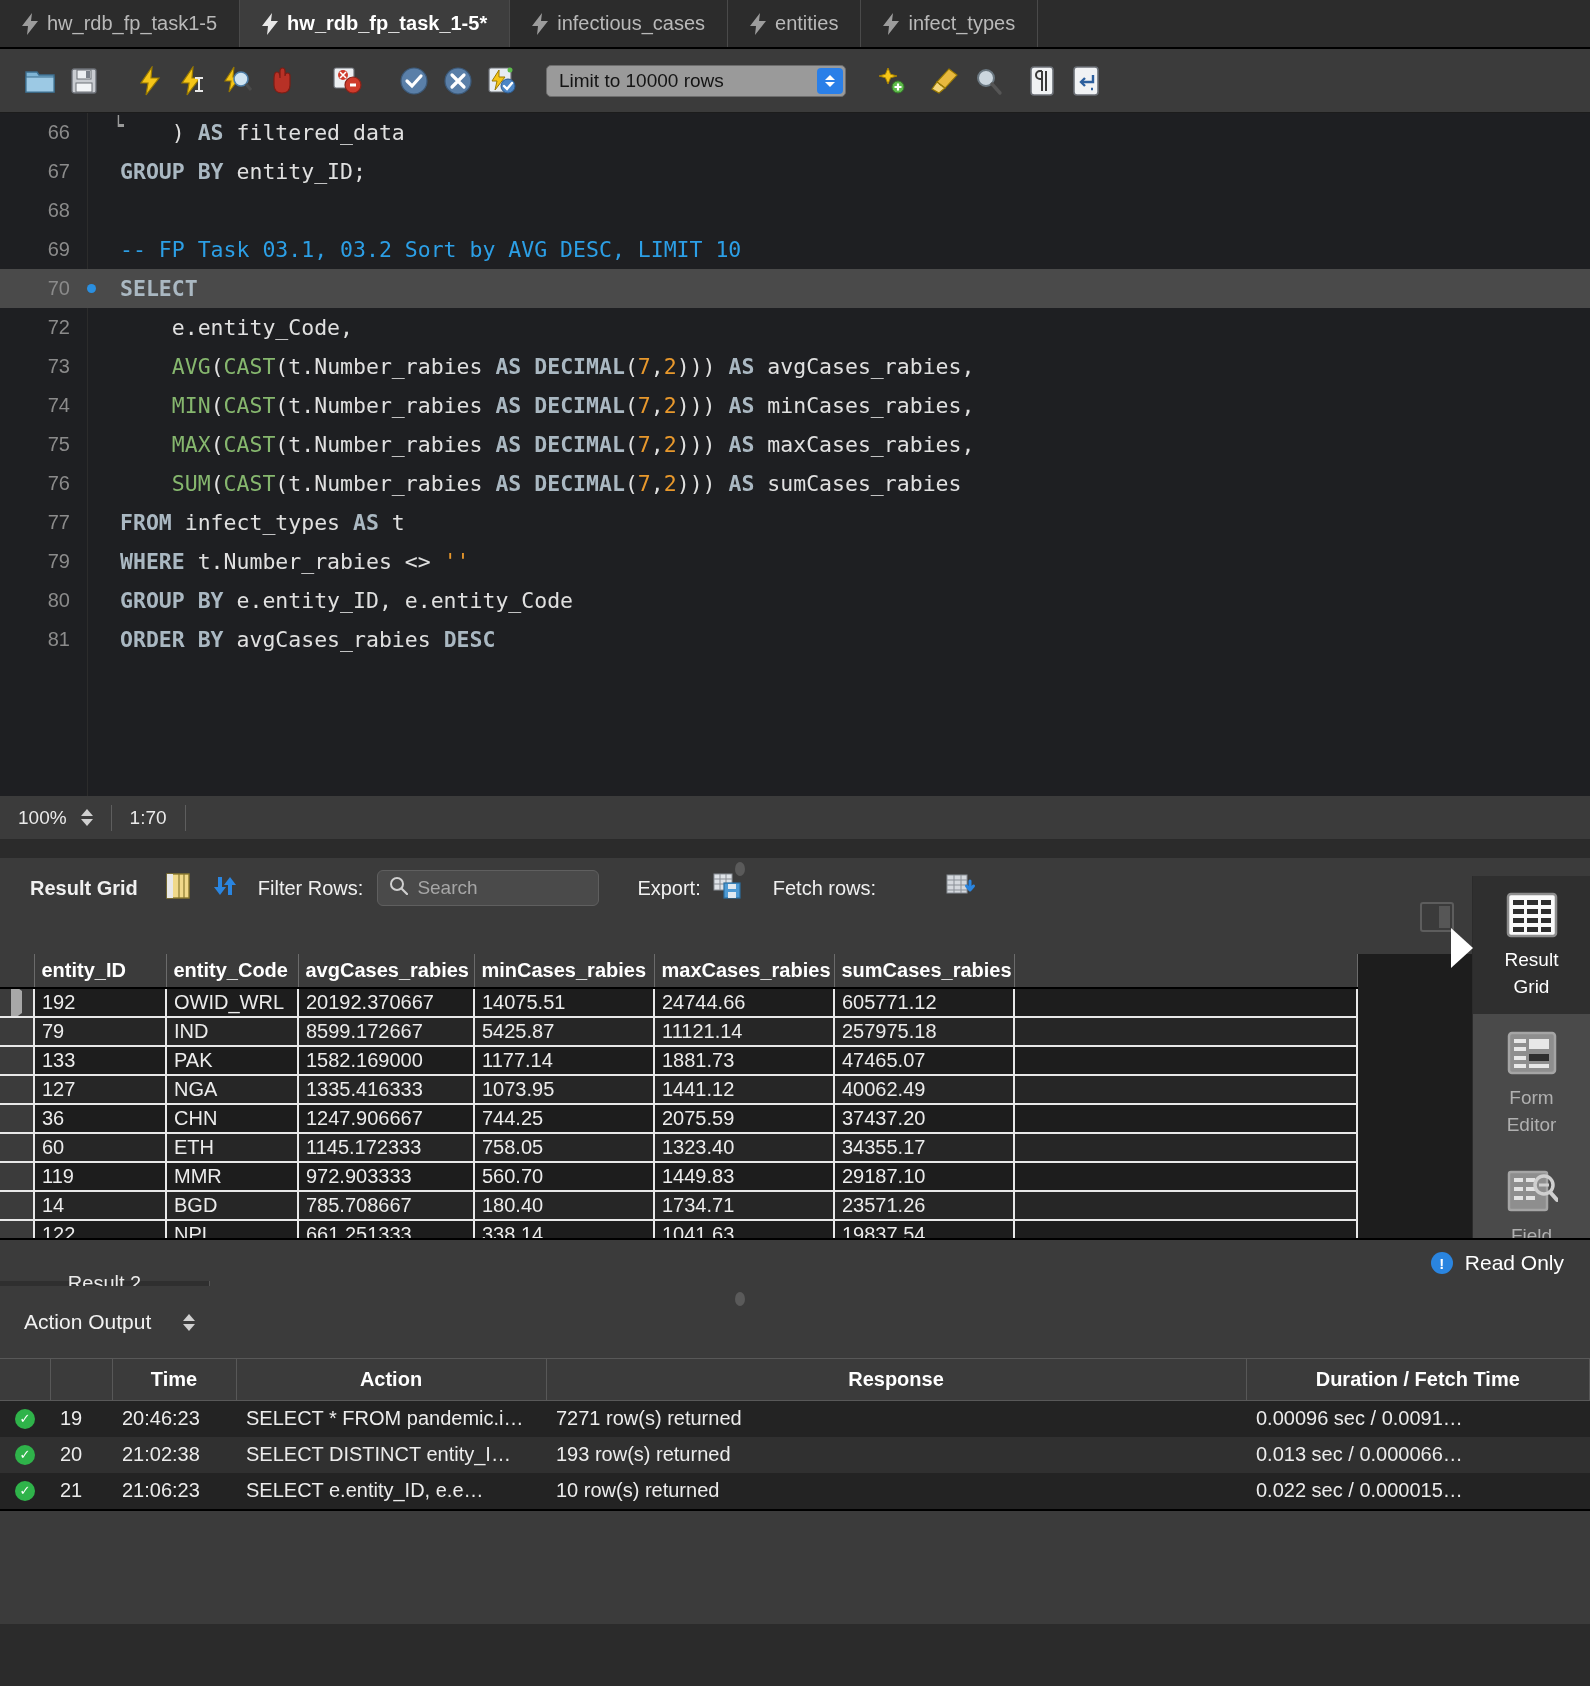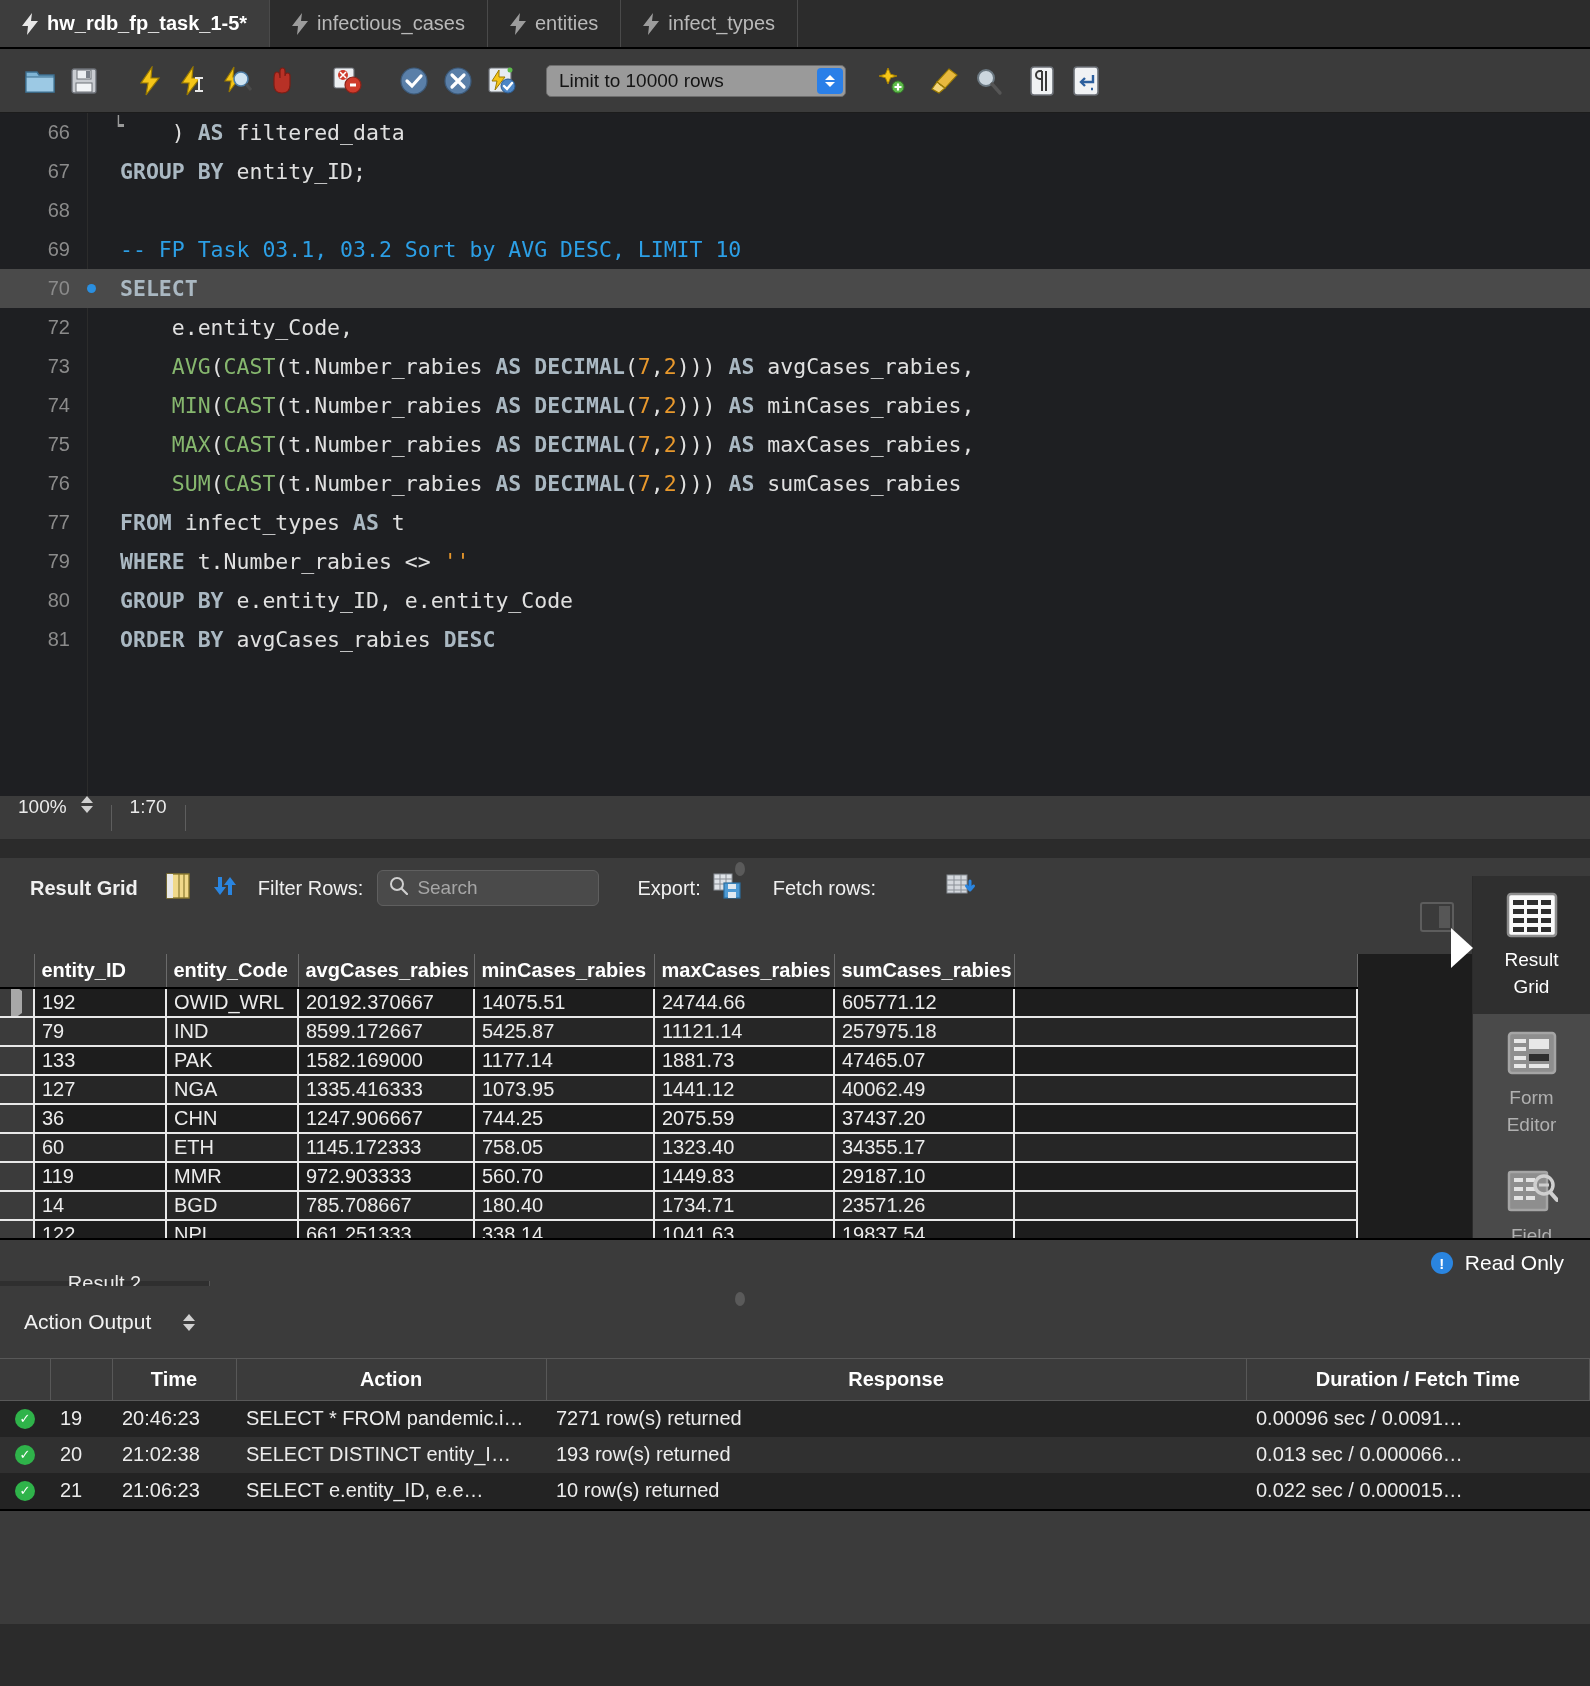--- a/index.html
+++ b/index.html
@@ -302,6 +302,12 @@
 <body>
 
 <div id="tabbar">
+    <div class="tab">
+      <svg class="bolt" width="16" height="22" viewBox="0 0 16 22">
+        <path d="M10 0L0 13h6L5 22 16 8h-7z" fill="#9c9c9c"></path>
+      </svg>
+      <span>hw_rdb_fp_task1-5</span>
+    </div>
     <div class="tab active">
       <svg class="bolt" width="16" height="22" viewBox="0 0 16 22">
         <path d="M10 0L0 13h6L5 22 16 8h-7z" fill="#e8e8e8"></path>

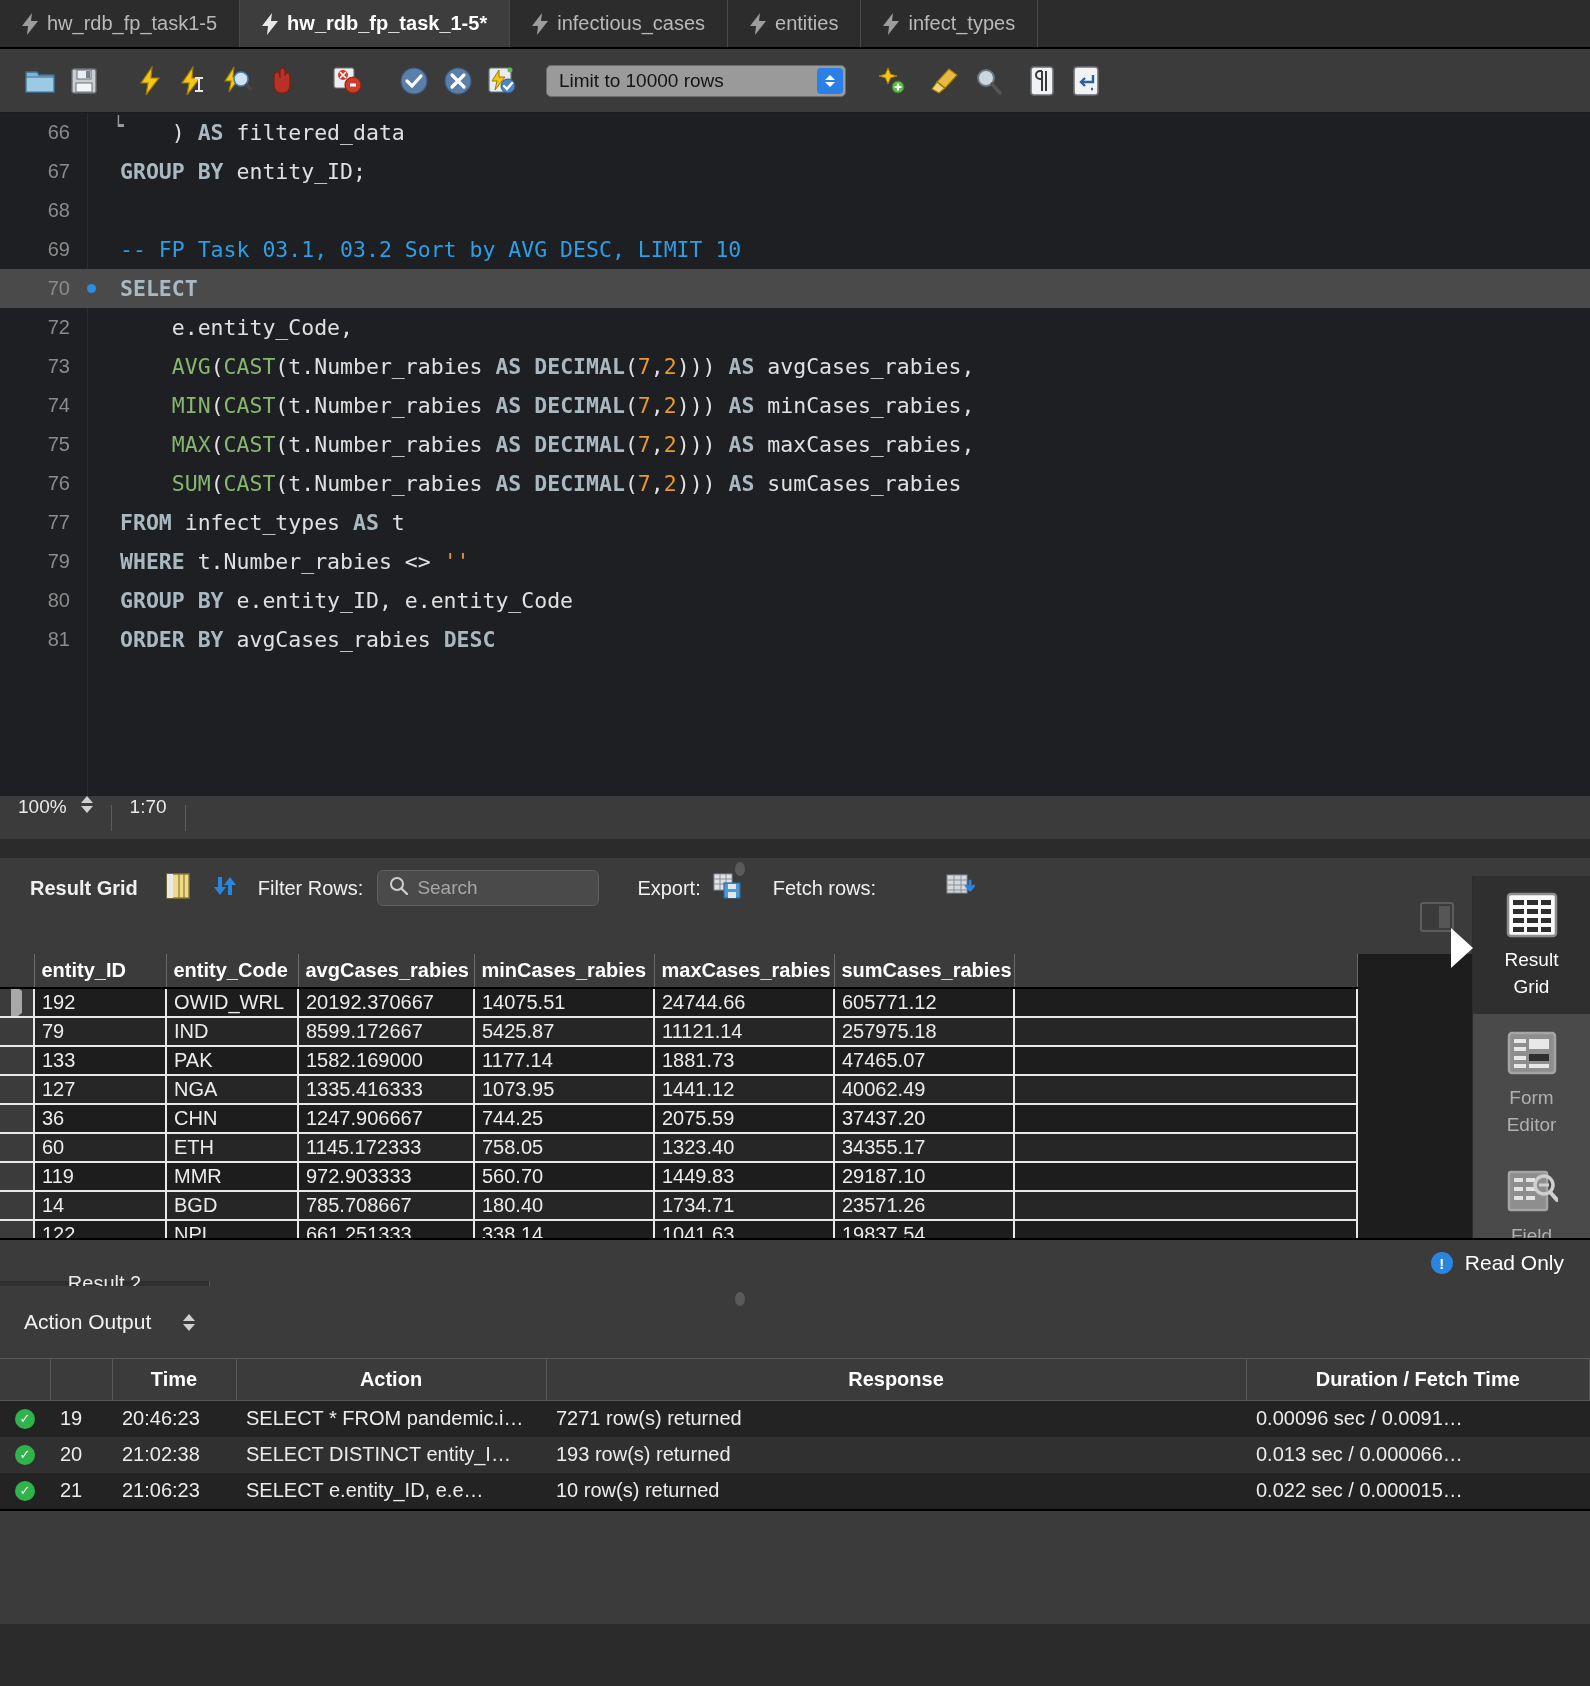--- a/index.html
+++ b/index.html
@@ -137,7 +137,7 @@
     color: #eaeaea; font-size: 19px;
     border-bottom: 1px solid #2a2a2a;
   }
-  #statusstrip .cell { padding: 0 18px; height: 100%; display: flex; }
+  #statusstrip .cell { padding: 0 18px; height: 100%; display: flex; align-items: center; }
   #statusstrip .div { width: 1px; height: 26px; background: #5e5e5e; }
   .stepper { display: flex; flex-direction: column; gap: 3px; margin-left: 14px; }
   .stepper .chv { border-left: 6px solid transparent; border-right: 6px solid transparent; }

